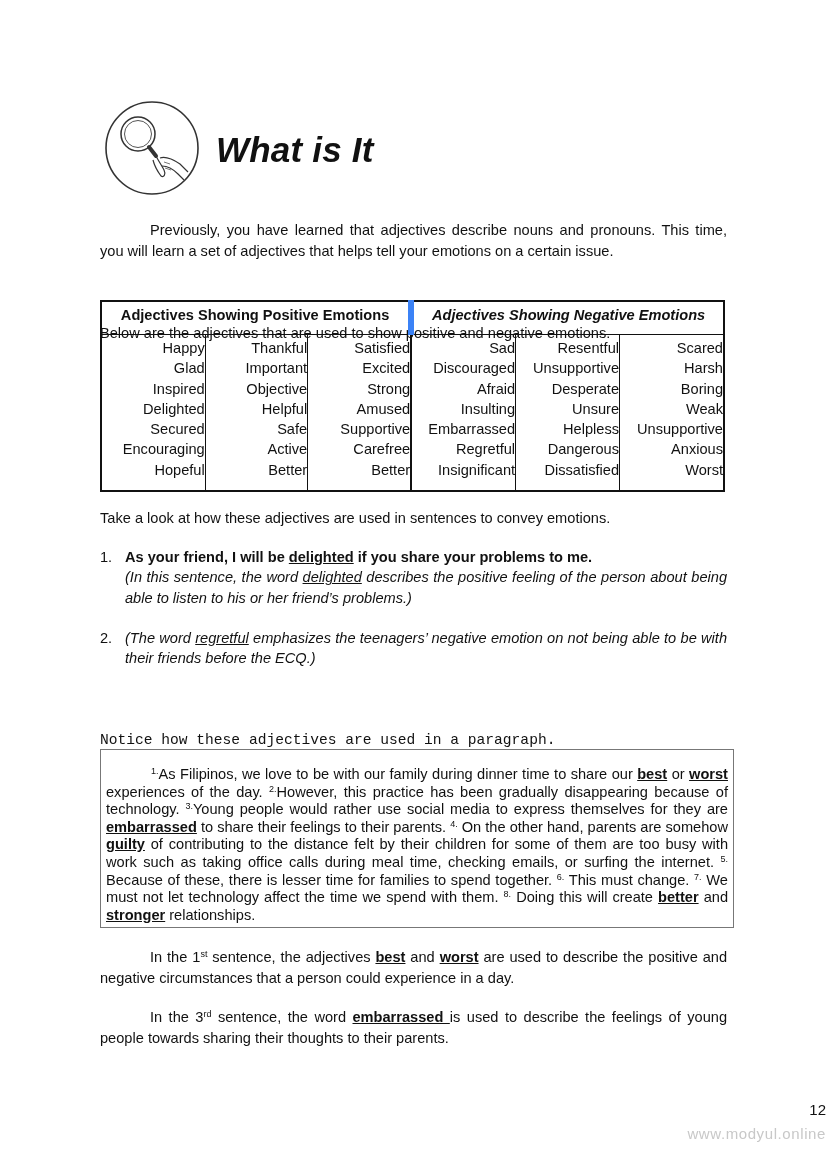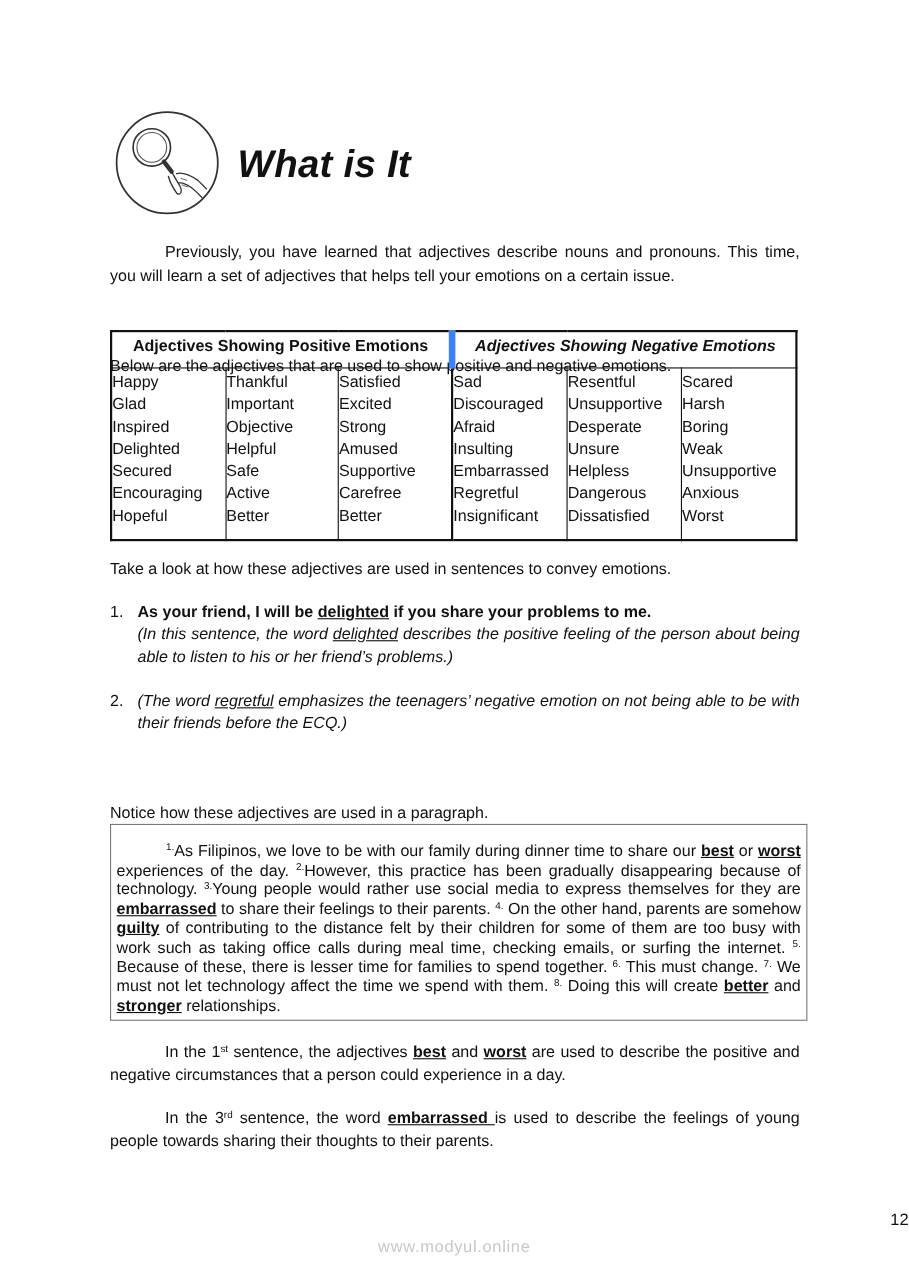--- a/index.html
+++ b/index.html
@@ -22,7 +22,7 @@
   }
   table.adj th.neg { border-left: 6px solid #3b82f6; font-style: italic; }
   table.adj td {
-    vertical-align: top; text-align: left; border-left: 1px solid #111; border-right: 1px solid #111;
+    vertical-align: top; text-align: right; border-left: 1px solid #111; border-right: 1px solid #111;
     padding: 3px 0 10px 0; line-height: 20.3px; width: 104px;
   }
   table.adj td.negstart { border-left: 2px solid #111; }

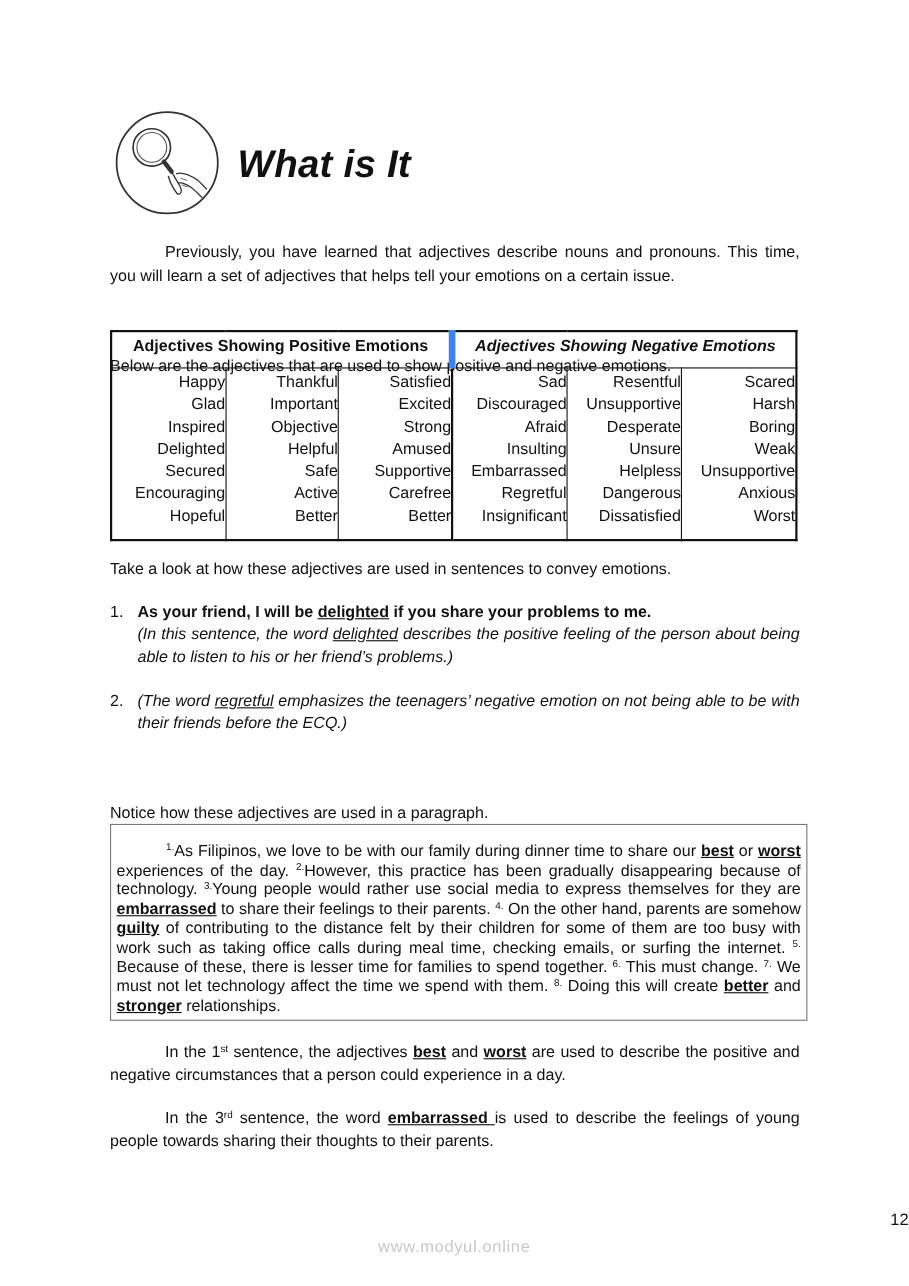--- a/index.html
+++ b/index.html
@@ -157,7 +157,7 @@
   </div>
 </div>
 
-<div class="abs para" style="top:730px;">Notice how these adjectives are used in a paragraph.</div>
+<div class="abs para" style="top:730px;font-family:Liberation Mono, monospace;">Notice how these adjectives are used in a paragraph.</div>
 <div class="abs box">
   <div class="first" id="box-content"><sup>1.</sup><span>As Filipinos, we love to be with our family during dinner time to share our </span><span class="b u">best</span><span> or </span><span class="b u">worst</span><span> experiences of the day. </span><sup>2.</sup><span>However, this practice has been gradually disappearing because of technology. </span><sup>3.</sup><span>Young people would rather use social media to express themselves for they are </span><span class="b u">embarrassed</span><span> to share their feelings to their parents. </span><sup>4.</sup><span> On the other hand, parents are somehow </span><span class="b u">guilty</span><span> of contributing to the distance felt by their children for some of them are too busy with work such as taking office calls during meal time, checking emails, or surfing the internet. </span><sup>5.</sup><span> Because of these, there is lesser time for families to spend together. </span><sup>6.</sup><span> This must change. </span><sup>7.</sup><span> We must not let technology affect the time we spend with them. </span><sup>8.</sup><span> Doing this will create </span><span class="b u">better</span><span> and </span><span class="b u">stronger</span><span> relationships.</span></div>
 </div>

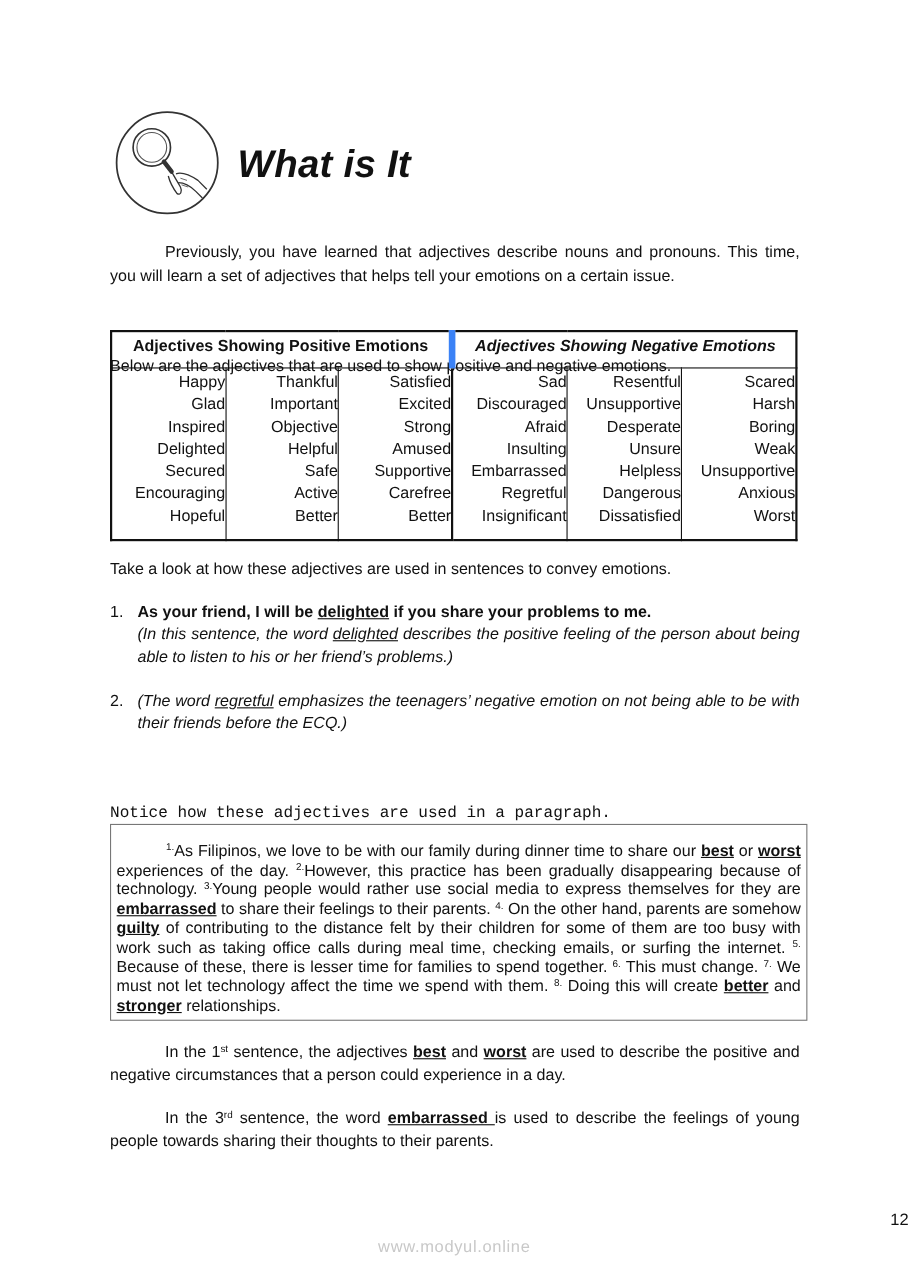--- a/index.html
+++ b/index.html
@@ -39,7 +39,7 @@
   .box .first { text-indent: 45px; }
   sup { font-size: 9px; line-height: 0; vertical-align: 5px; }
   .pagenum { left: 0; width: 826px; top: 1101px; text-align: right; font-size: 15px; }
-  .watermark { left: 0; width: 826px; top: 1125px; text-align: center; font-size: 15px; color: #c8c8c8; letter-spacing: 0.6px; }
+  .watermark { left: 0; width: 826px; top: 1125px; text-align: right; font-size: 15px; color: #c8c8c8; letter-spacing: 0.6px; }
 </style>
 </head>
 <body>

